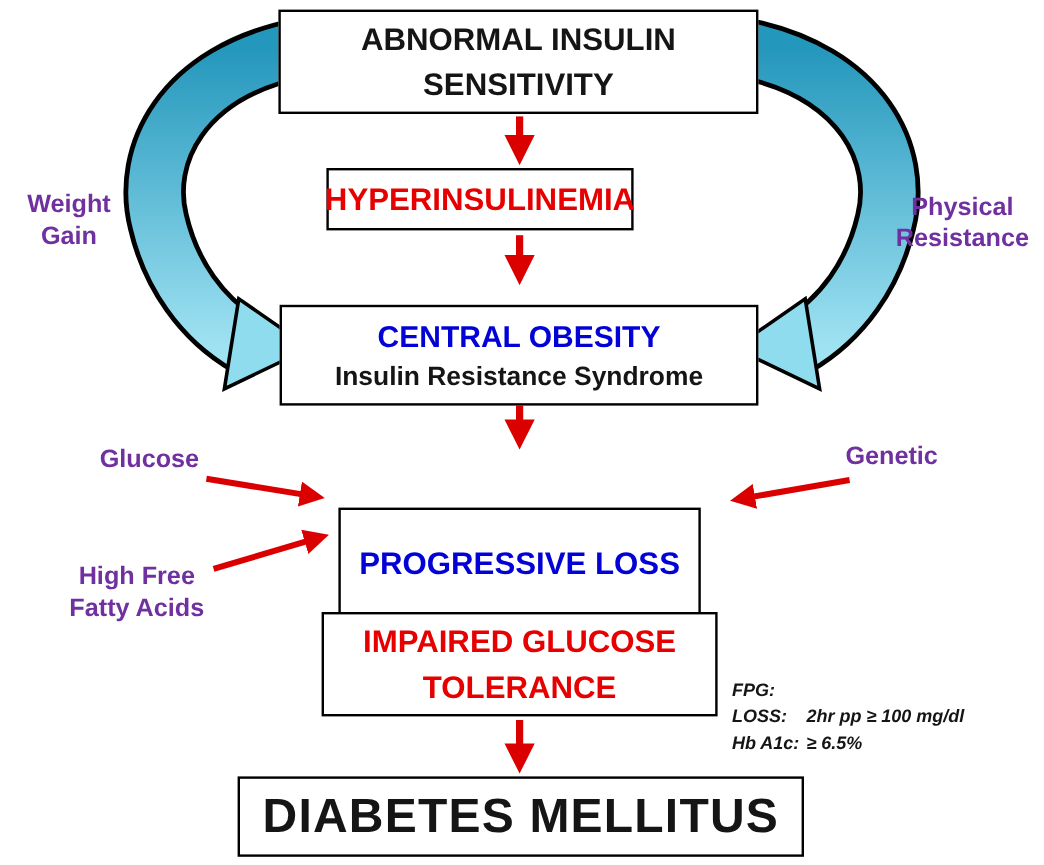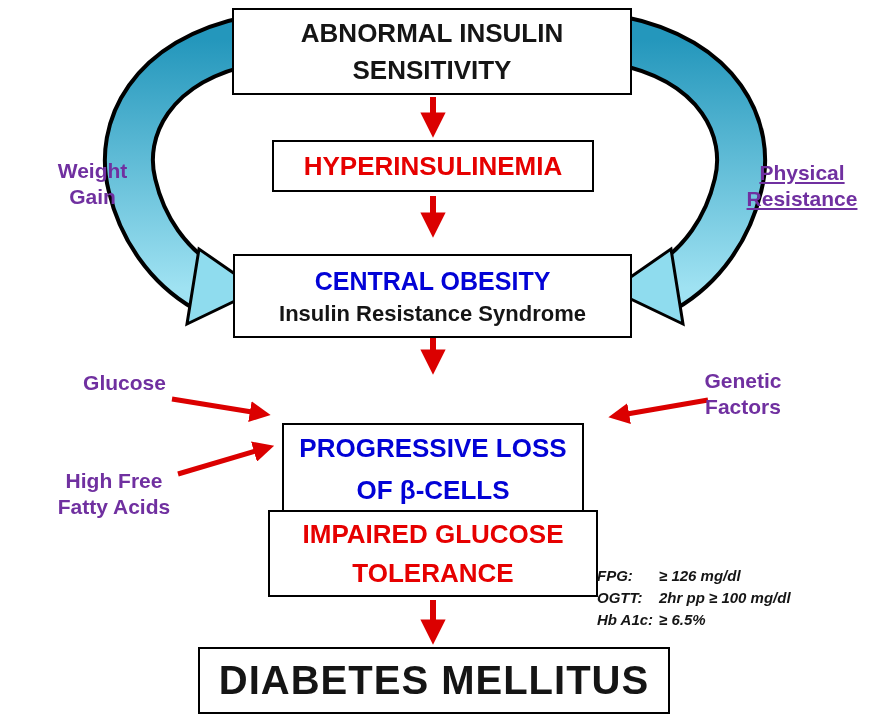--- a/index.html
+++ b/index.html
@@ -25,7 +25,7 @@
     position:absolute; font-weight:bold; color:#7030A0; text-align:center;
     font-size:21px; line-height:26px; z-index:2;
   }
-  #lbl-weight   { left:40px;  top:158px; width:105px; }
+  #lbl-weight   { left:5px;  top:158px; width:105px; }
   #lbl-physical { left:738px; top:160px; width:128px;text-decoration:underline; }
   #lbl-glucose  { left:62px;  top:370px; width:125px; }
   #lbl-ffa      { left:38px;  top:468px; width:152px; }

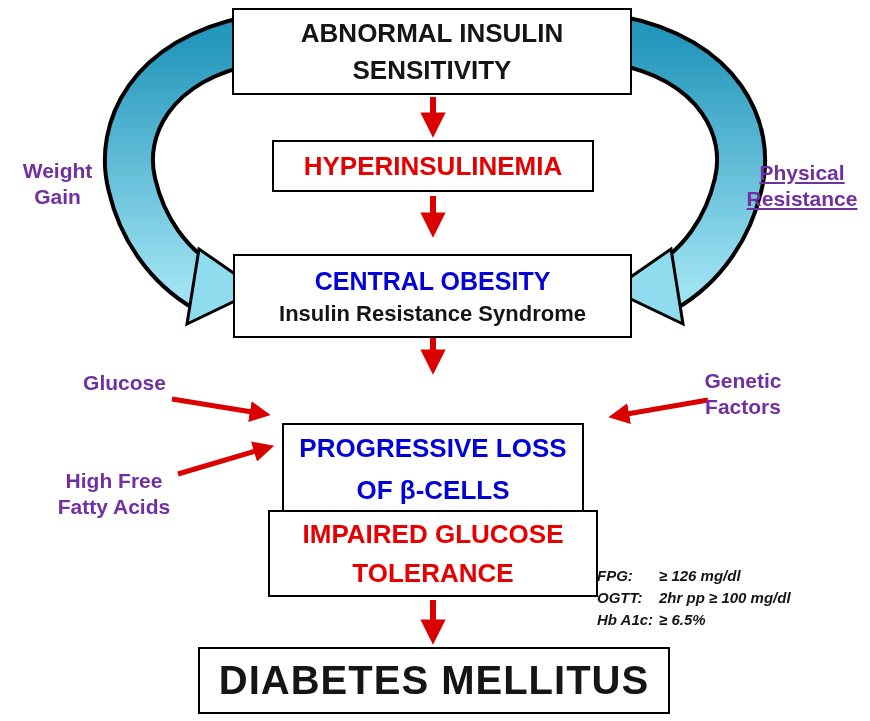--- a/index.html
+++ b/index.html
@@ -14,7 +14,7 @@
     text-align:center; font-weight:bold; box-sizing:border-box; z-index:2;
   }
   #n-abnormal   { left:232px; top:8px;   width:400px; height:87px; font-size:26px; color:#151515; line-height:1.42; }
-  #n-hyper      { left:272px; top:140px; width:322px; height:52px; font-size:26px; color:#E60000; }
+  #n-hyper      { left:272px; top:140px; width:256px; height:52px; font-size:26px; color:#E60000; }
   #n-central    { left:233px; top:254px; width:399px; height:84px; }
   .central-title{ font-size:25px; color:#0202D6; line-height:1.45; }
   .central-sub  { font-size:22px; color:#151515; line-height:1.35; }

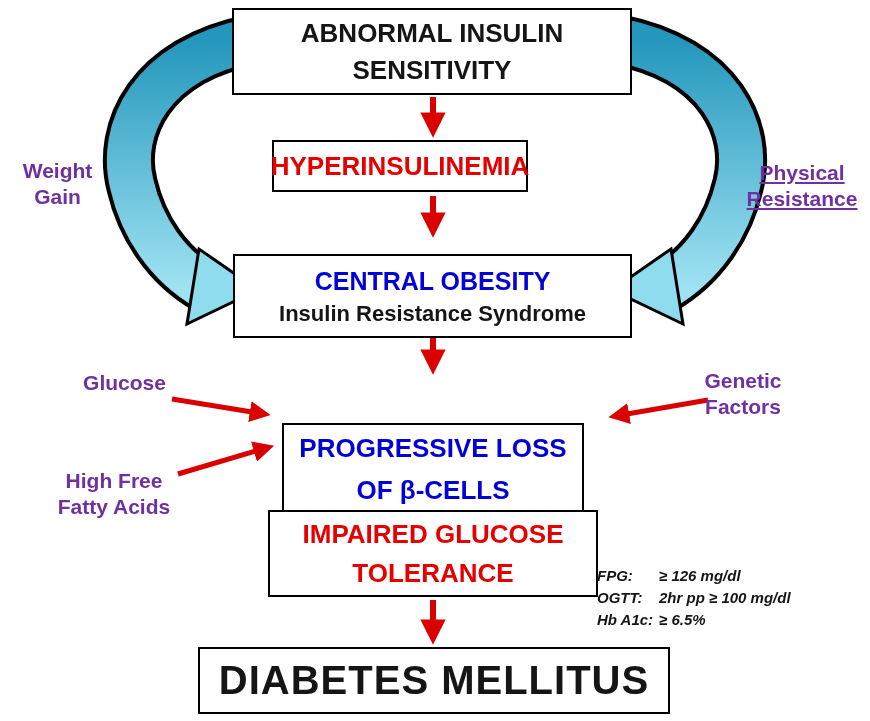--- a/index.html
+++ b/index.html
@@ -26,7 +26,7 @@
     font-size:21px; line-height:26px; z-index:2;
   }
   #lbl-weight   { left:5px;  top:158px; width:105px; }
-  #lbl-physical { left:738px; top:160px; width:128px;text-decoration:underline; }
+  #lbl-physical { left:738px; top:160px; width:128px; }
   #lbl-glucose  { left:62px;  top:370px; width:125px; }
   #lbl-ffa      { left:38px;  top:468px; width:152px; }
   #lbl-genetic  { left:682px; top:368px; width:122px; }

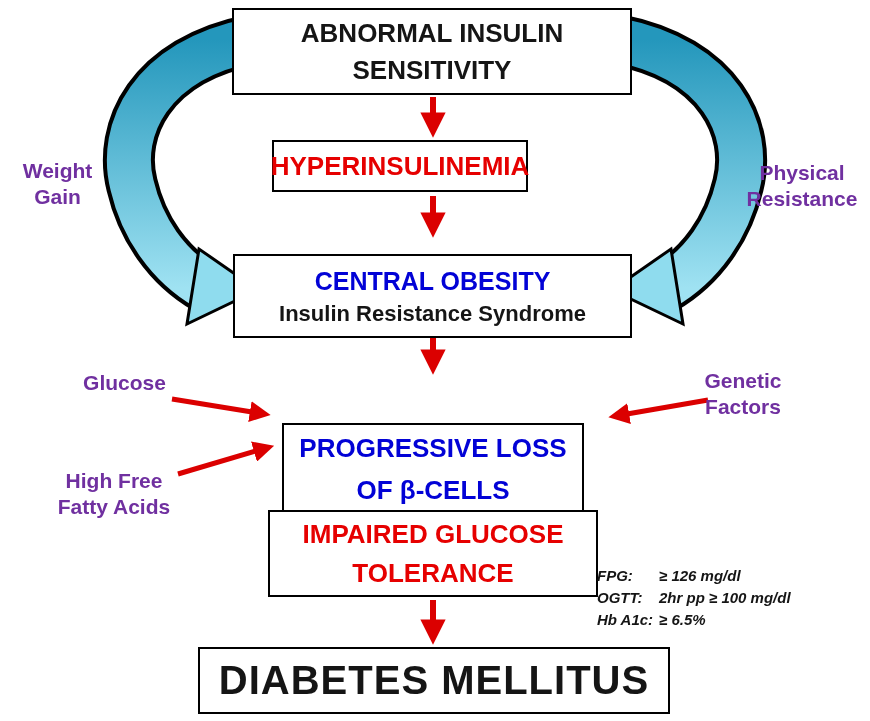--- a/index.html
+++ b/index.html
@@ -127,7 +127,6 @@
 
   <div class="side" id="lbl-genetic">
     <div>Genetic</div>
-    <div>Factors</div>
   </div>
 
   <div id="criteria">

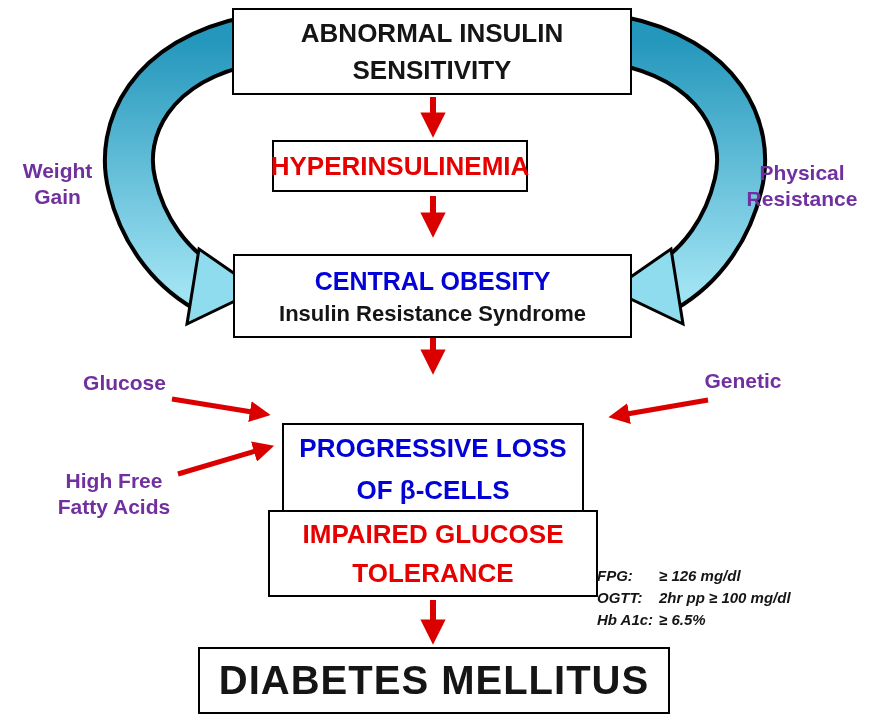--- a/index.html
+++ b/index.html
@@ -94,7 +94,6 @@
 
   <div class="node" id="n-progressive">
     <div>PROGRESSIVE LOSS</div>
-    <div>OF β-CELLS</div>
   </div>
 
   <div class="node" id="n-diabetes">

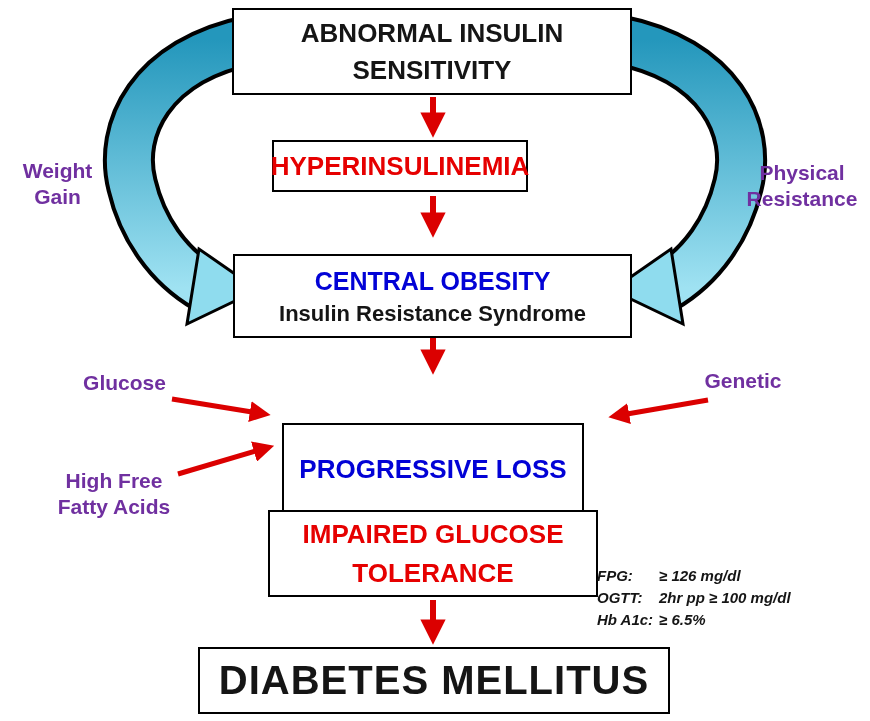--- a/index.html
+++ b/index.html
@@ -35,7 +35,7 @@
     font-size:15px; font-weight:bold; font-style:italic; color:#151515; z-index:2;
   }
   .crit-row  { display:flex; line-height:22px; }
-  .crit-label{ width:62px; flex:0 0 62px; }
+  .crit-label{ width:62px; flex:0 0 62px;margin-left:13px; }
   .crit-value{ flex:1; }
 </style>
 </head>

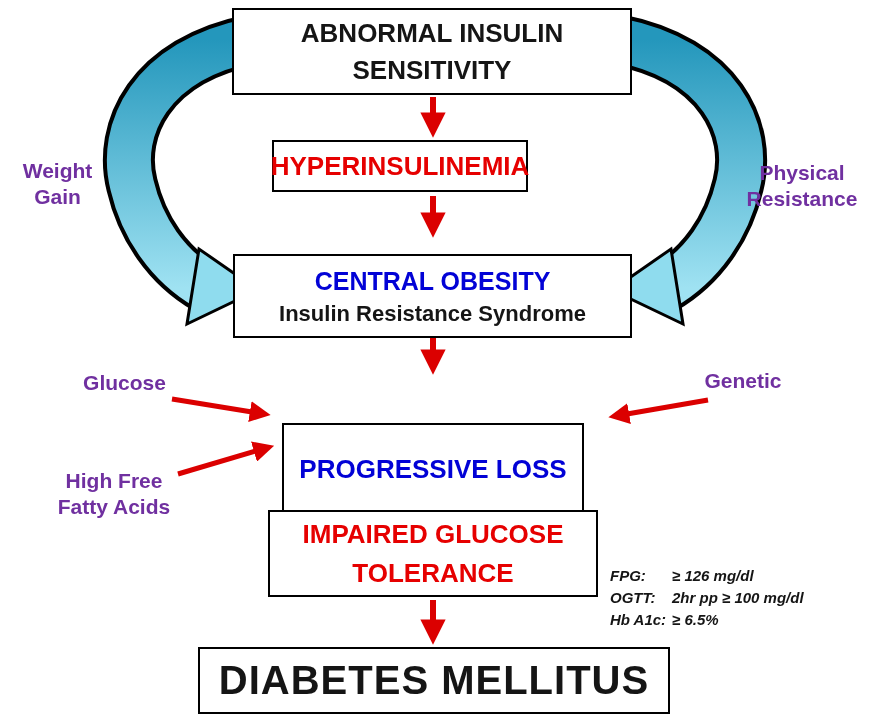--- a/index.html
+++ b/index.html
@@ -131,7 +131,6 @@
   <div id="criteria">
     <div class="crit-row">
       <span class="crit-label">FPG:</span>
-      <span class="crit-value">≥ 126 mg/dl</span>
     </div>
     <div class="crit-row">
       <span class="crit-label">OGTT:</span>

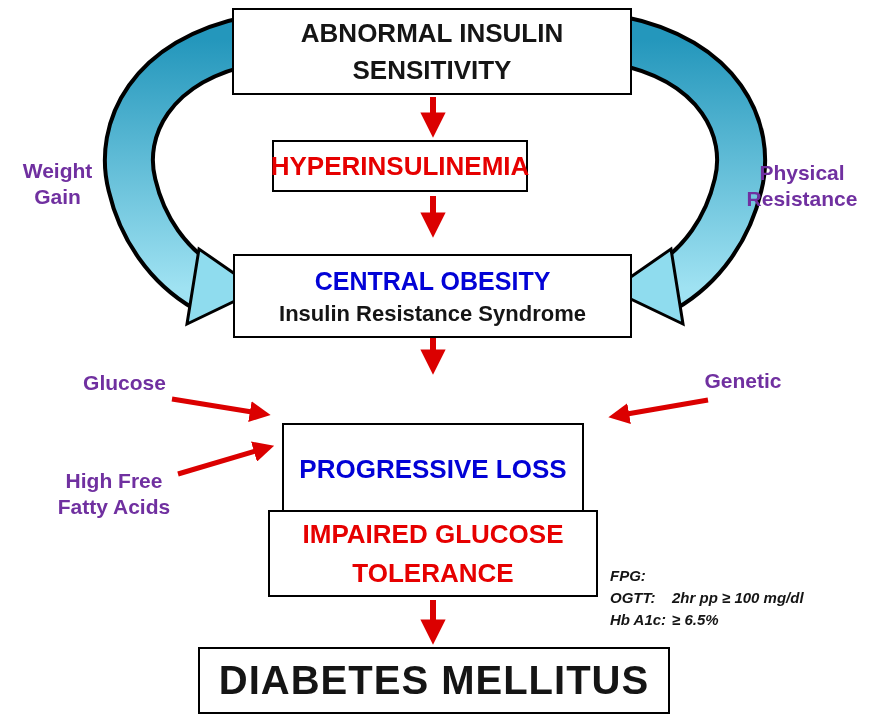--- a/index.html
+++ b/index.html
@@ -133,7 +133,7 @@
       <span class="crit-label">FPG:</span>
     </div>
     <div class="crit-row">
-      <span class="crit-label">OGTT:</span>
+      <span class="crit-label">LOSS:</span>
       <span class="crit-value">2hr pp ≥ 100 mg/dl</span>
     </div>
     <div class="crit-row">

